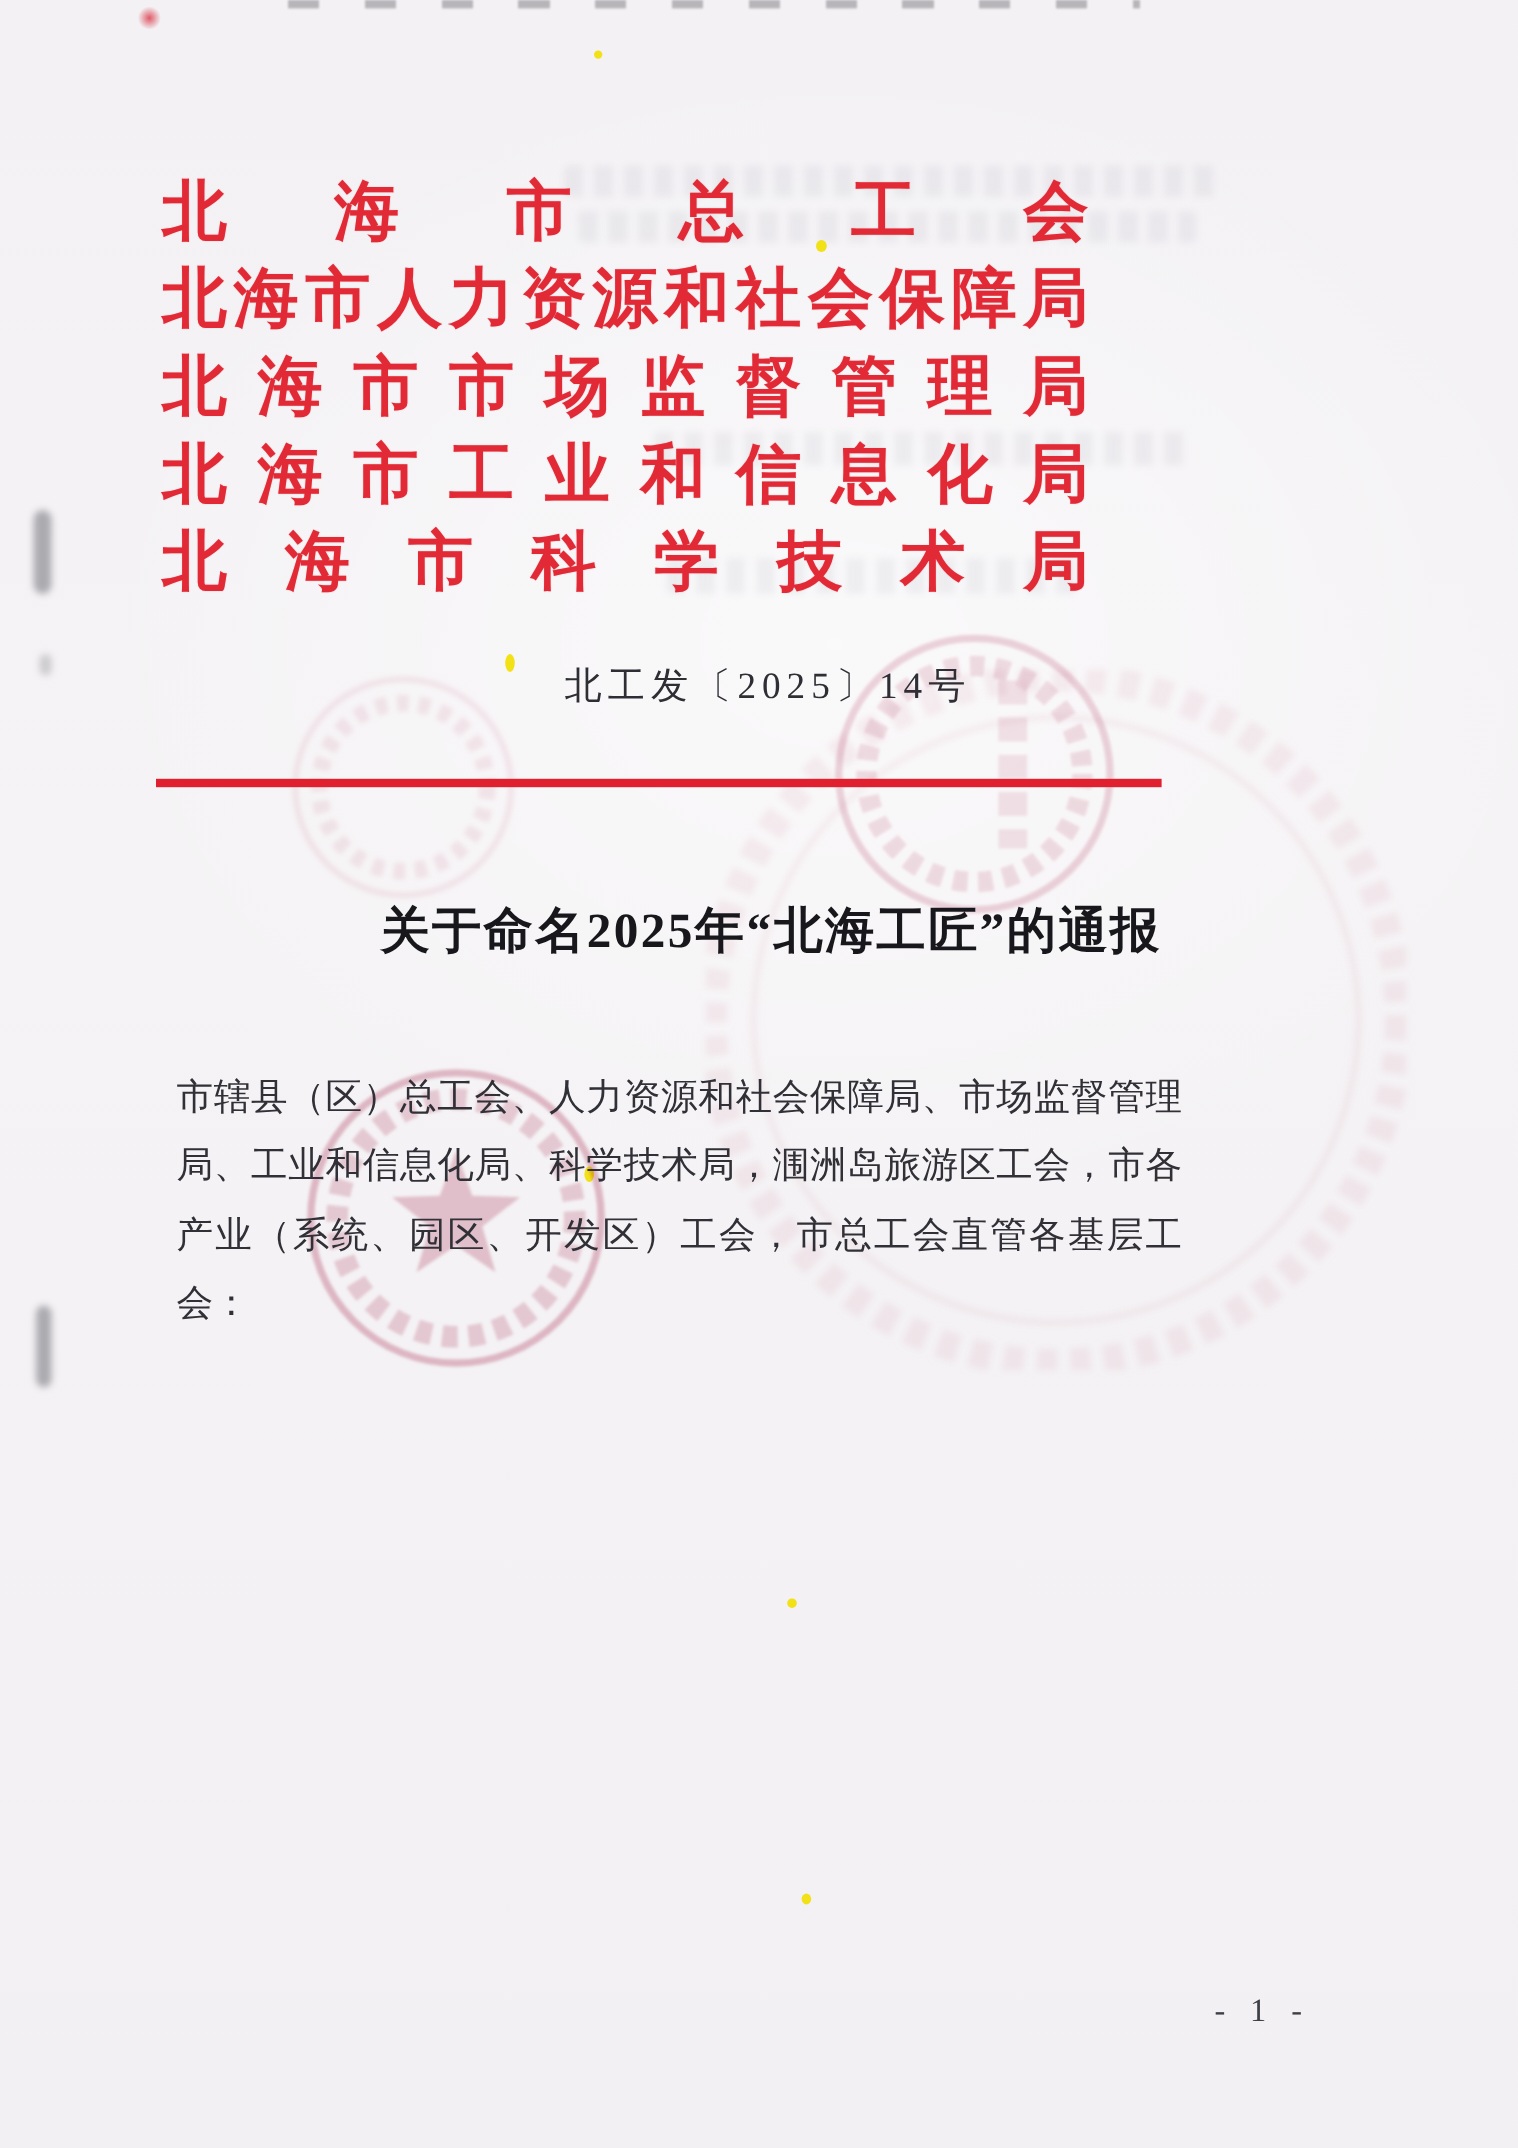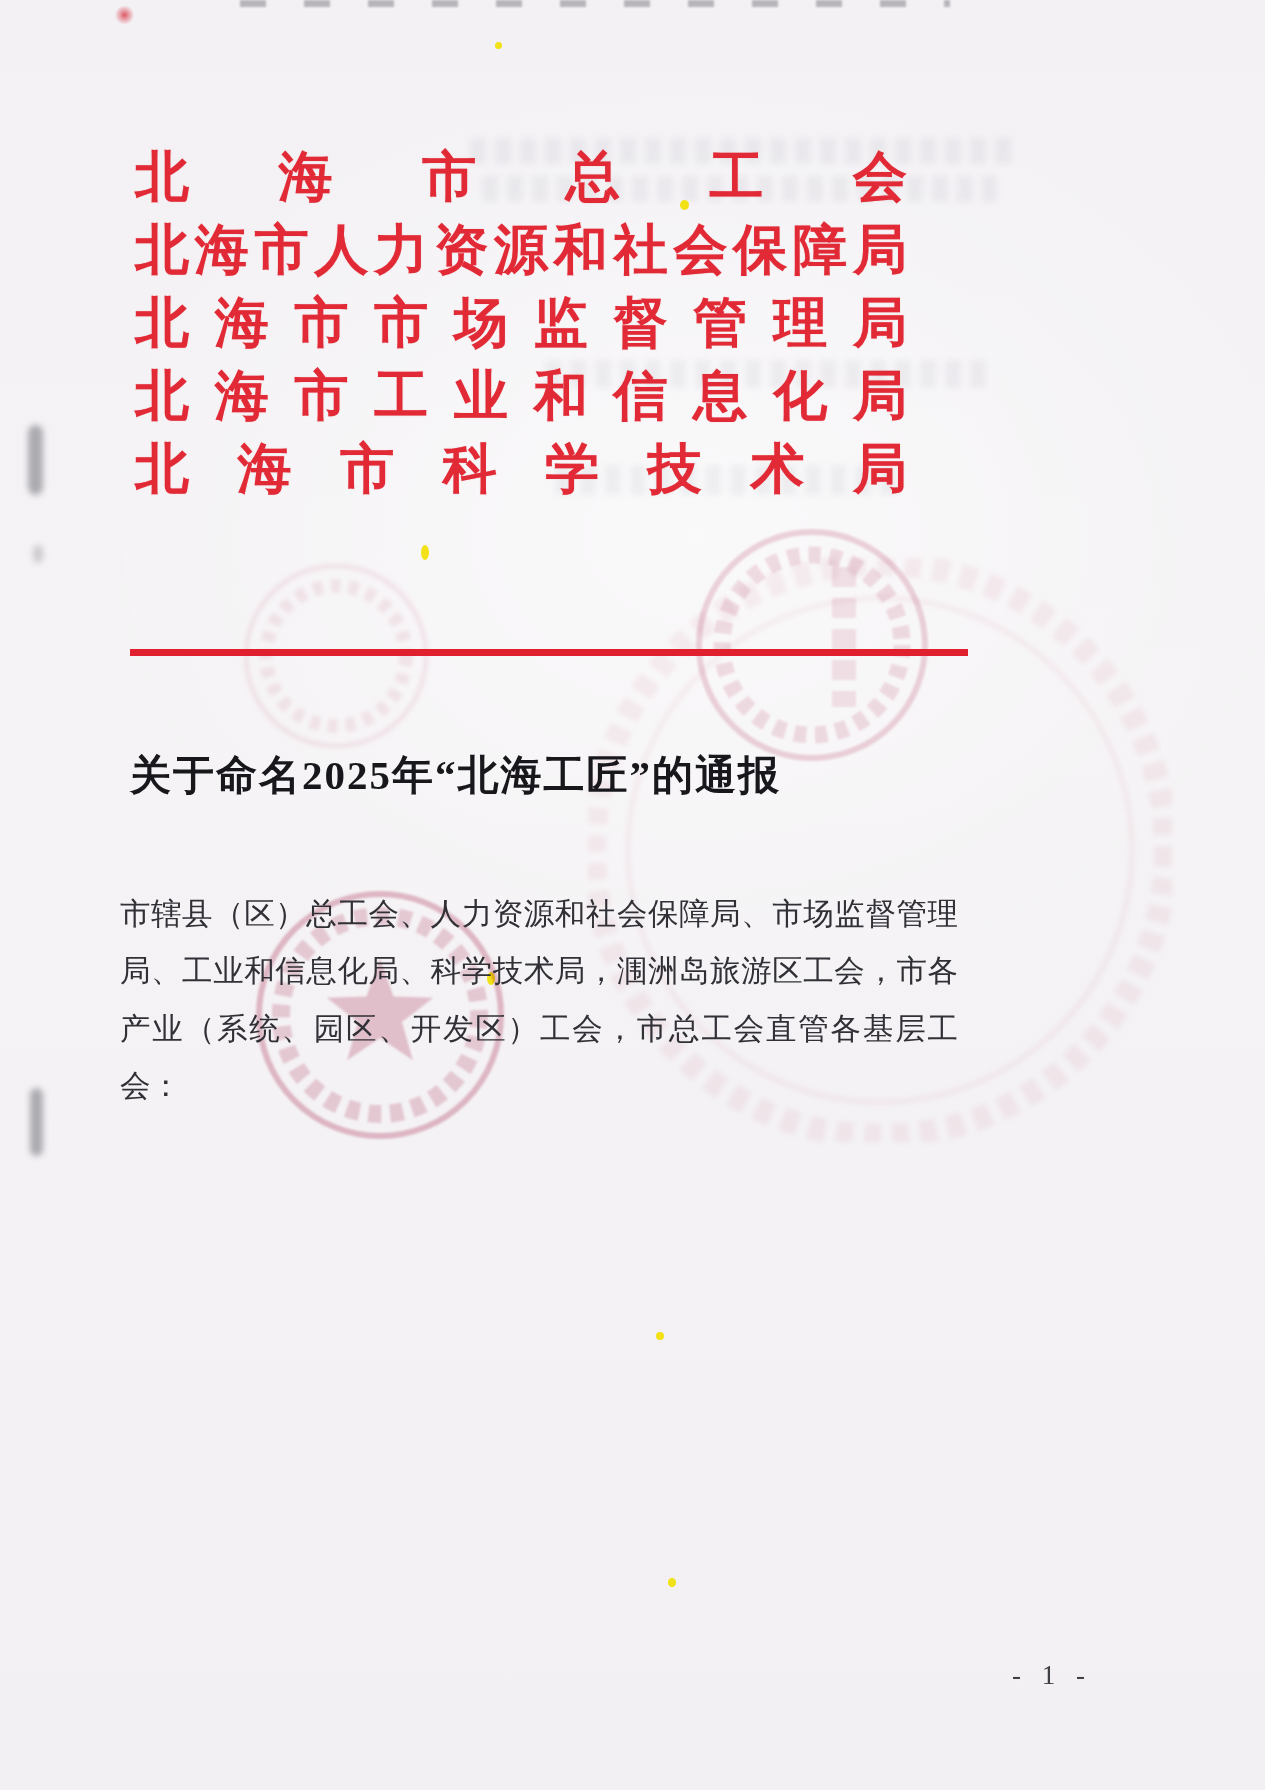--- a/index.html
+++ b/index.html
@@ -187,6 +187,7 @@
     </div>
   </header>
 
+  <div class="doc-number">北工发〔2025〕14号</div>
 
   <div class="red-rule"></div>
 

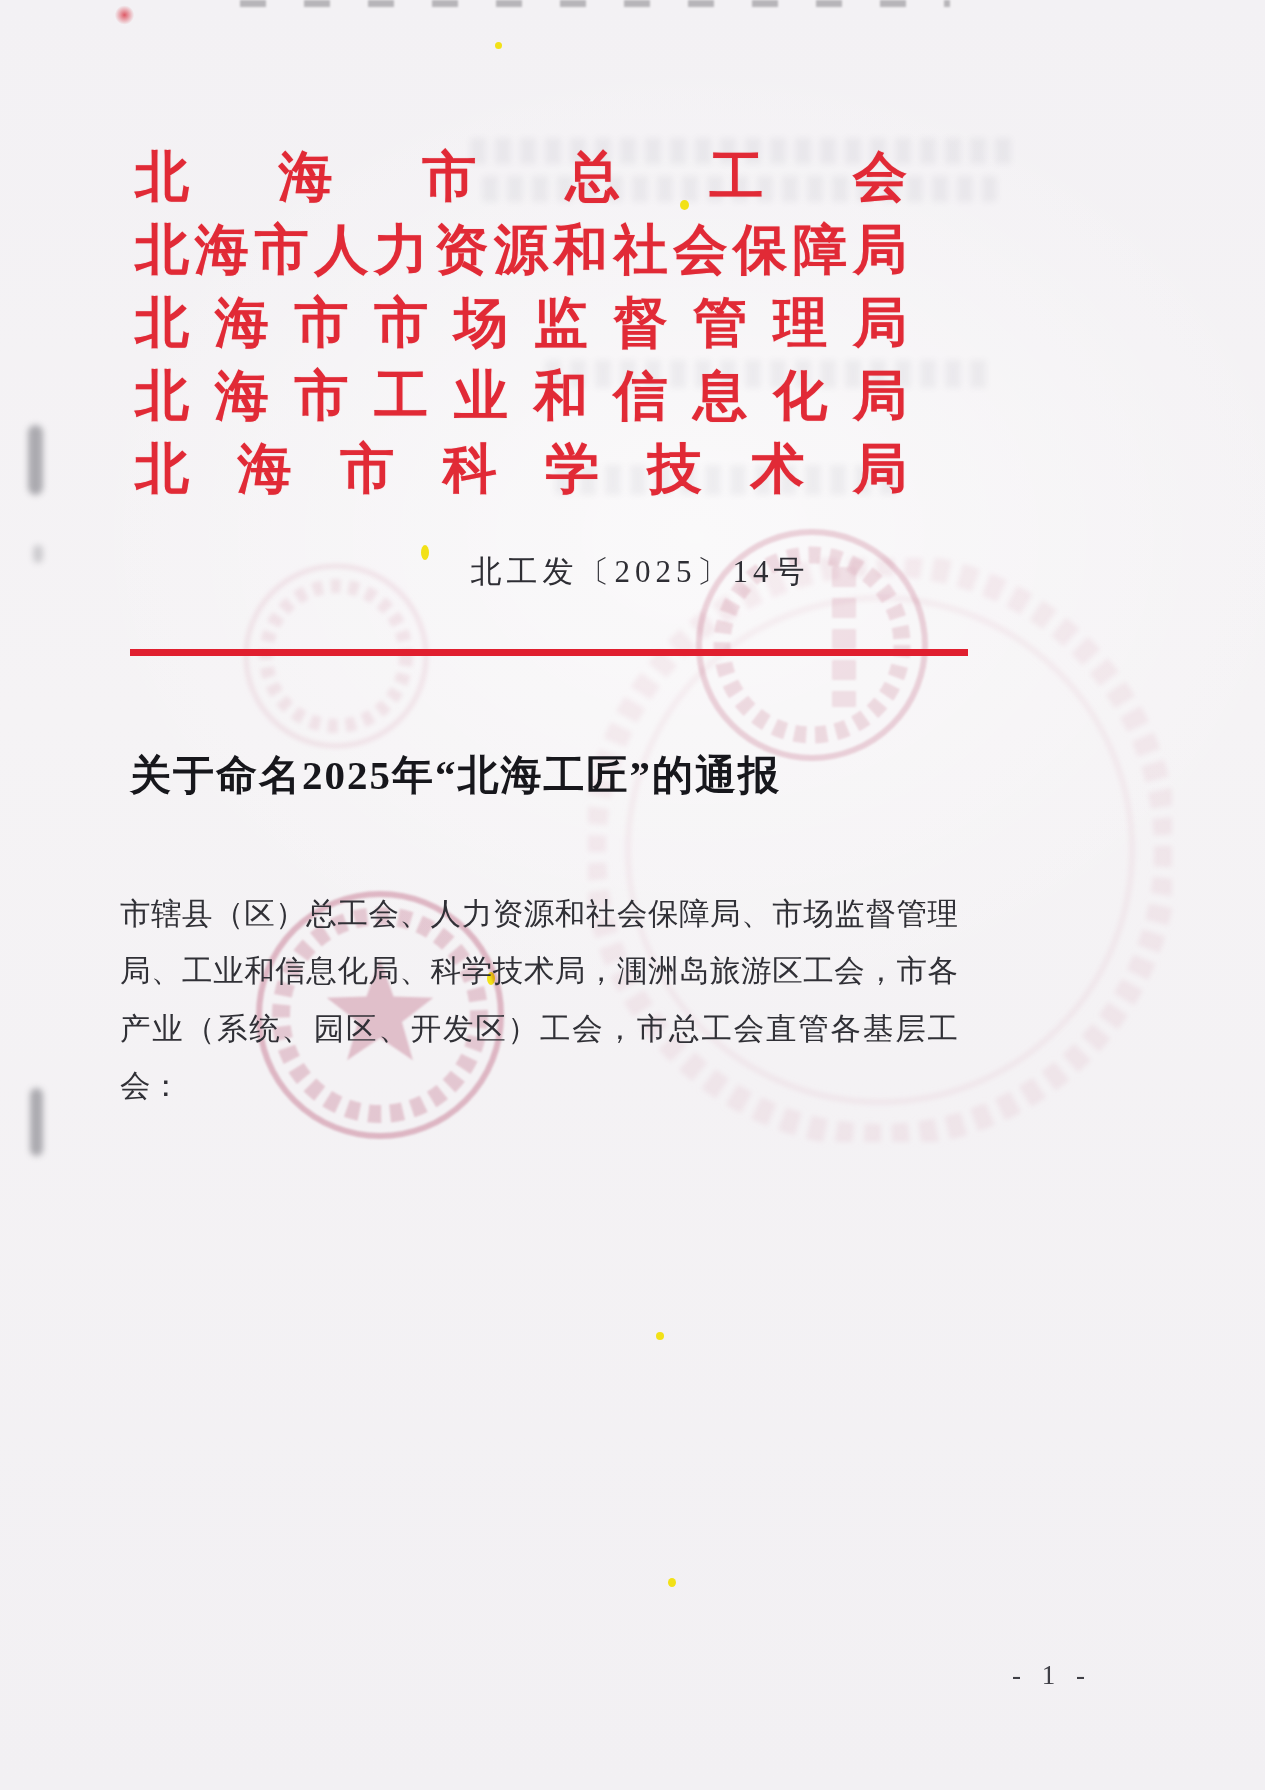--- a/index.html
+++ b/index.html
@@ -40,7 +40,7 @@
   
   .title {
     position:absolute; top:750px; left:130px; width:838px; margin:0;
-    text-align:left; font-size:41px; line-height:50px; font-weight:bold;
+    text-align:right; font-size:41px; line-height:50px; font-weight:bold;
     color:#17171c; letter-spacing:2px;
   }
   .body-text {

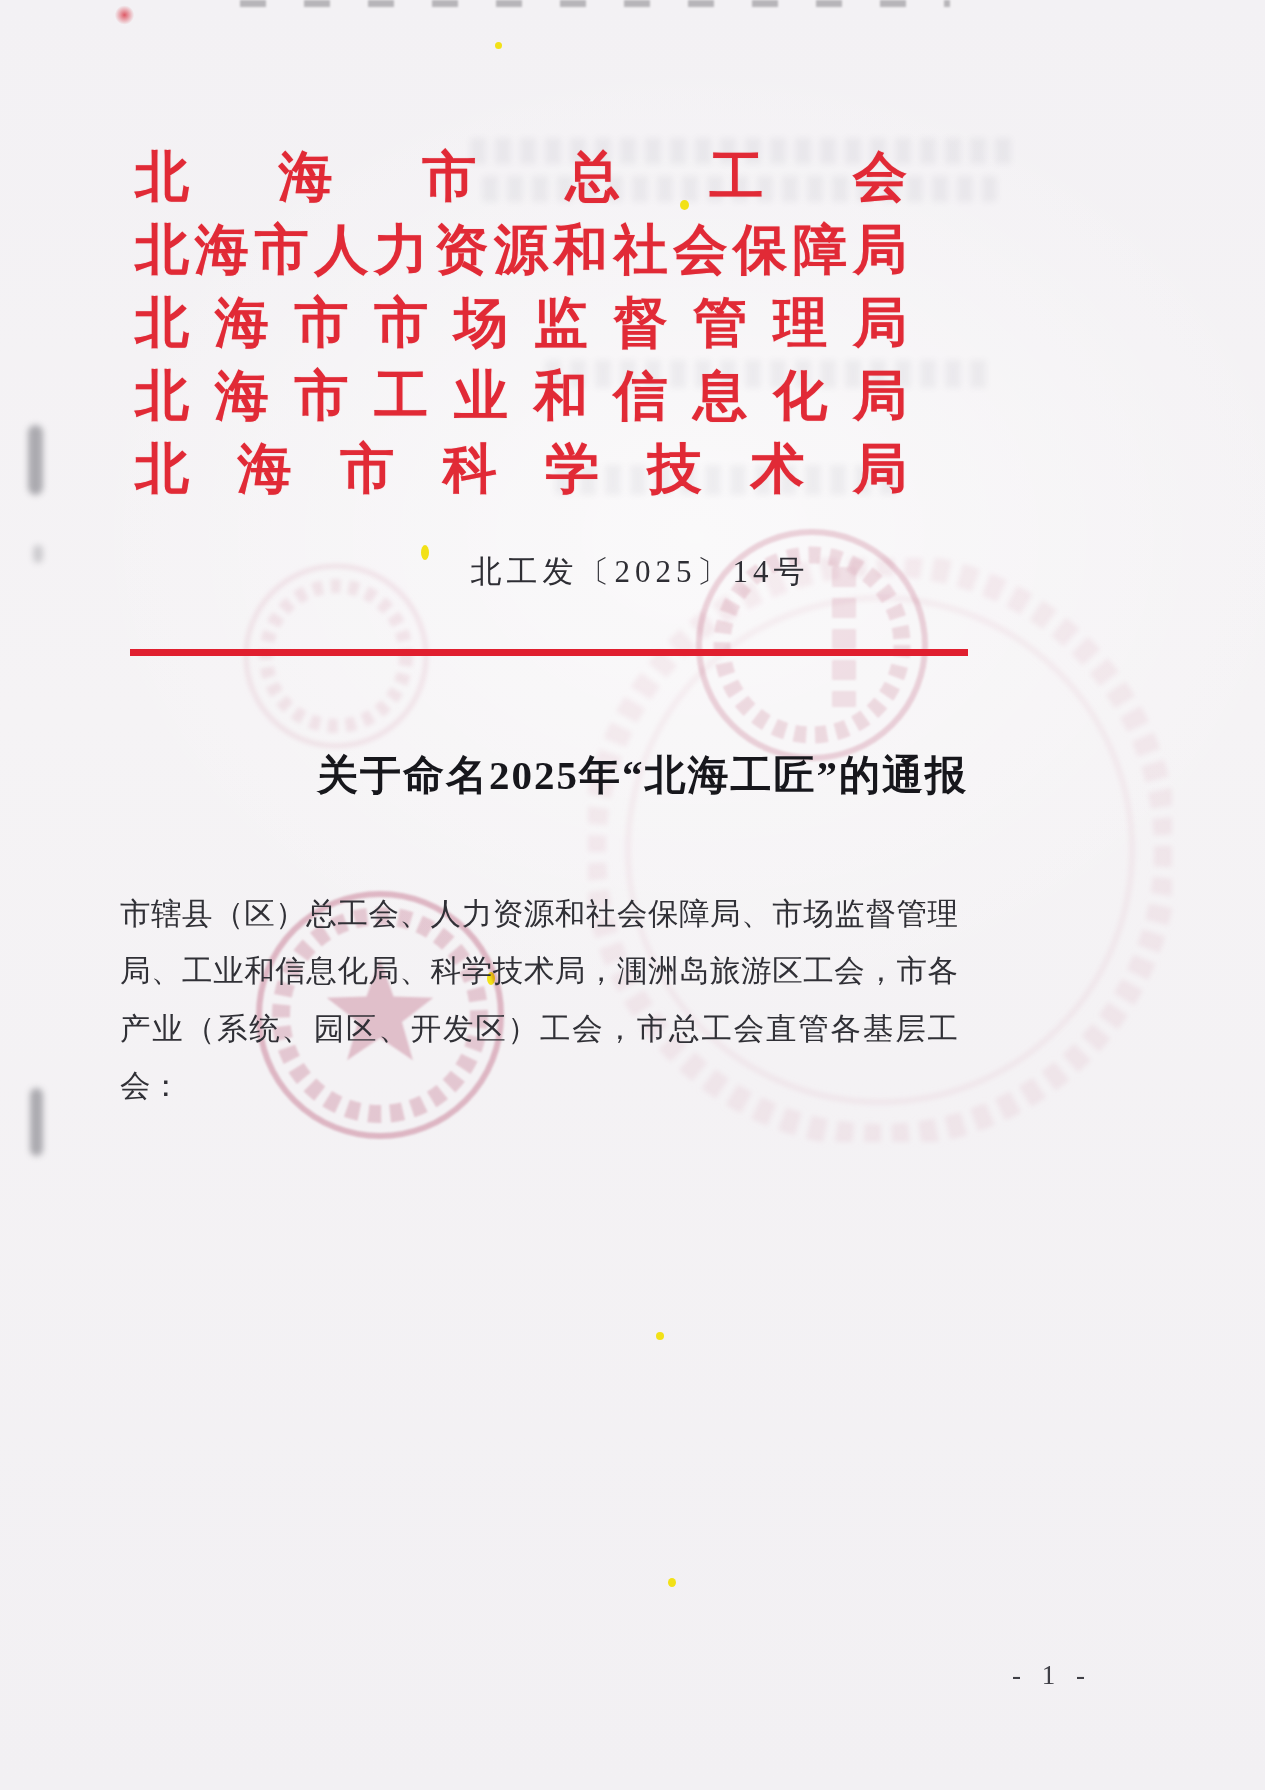--- a/index.html
+++ b/index.html
@@ -44,7 +44,7 @@
     color:#17171c; letter-spacing:2px;
   }
   .body-text {
-    position:absolute; top:886px; left:120px; width:838px;
+    position:absolute; top:886px; left:147px; width:838px;
     font-size:30.5px; line-height:57.3px; color:#303036;
     text-align:justify;
   }

